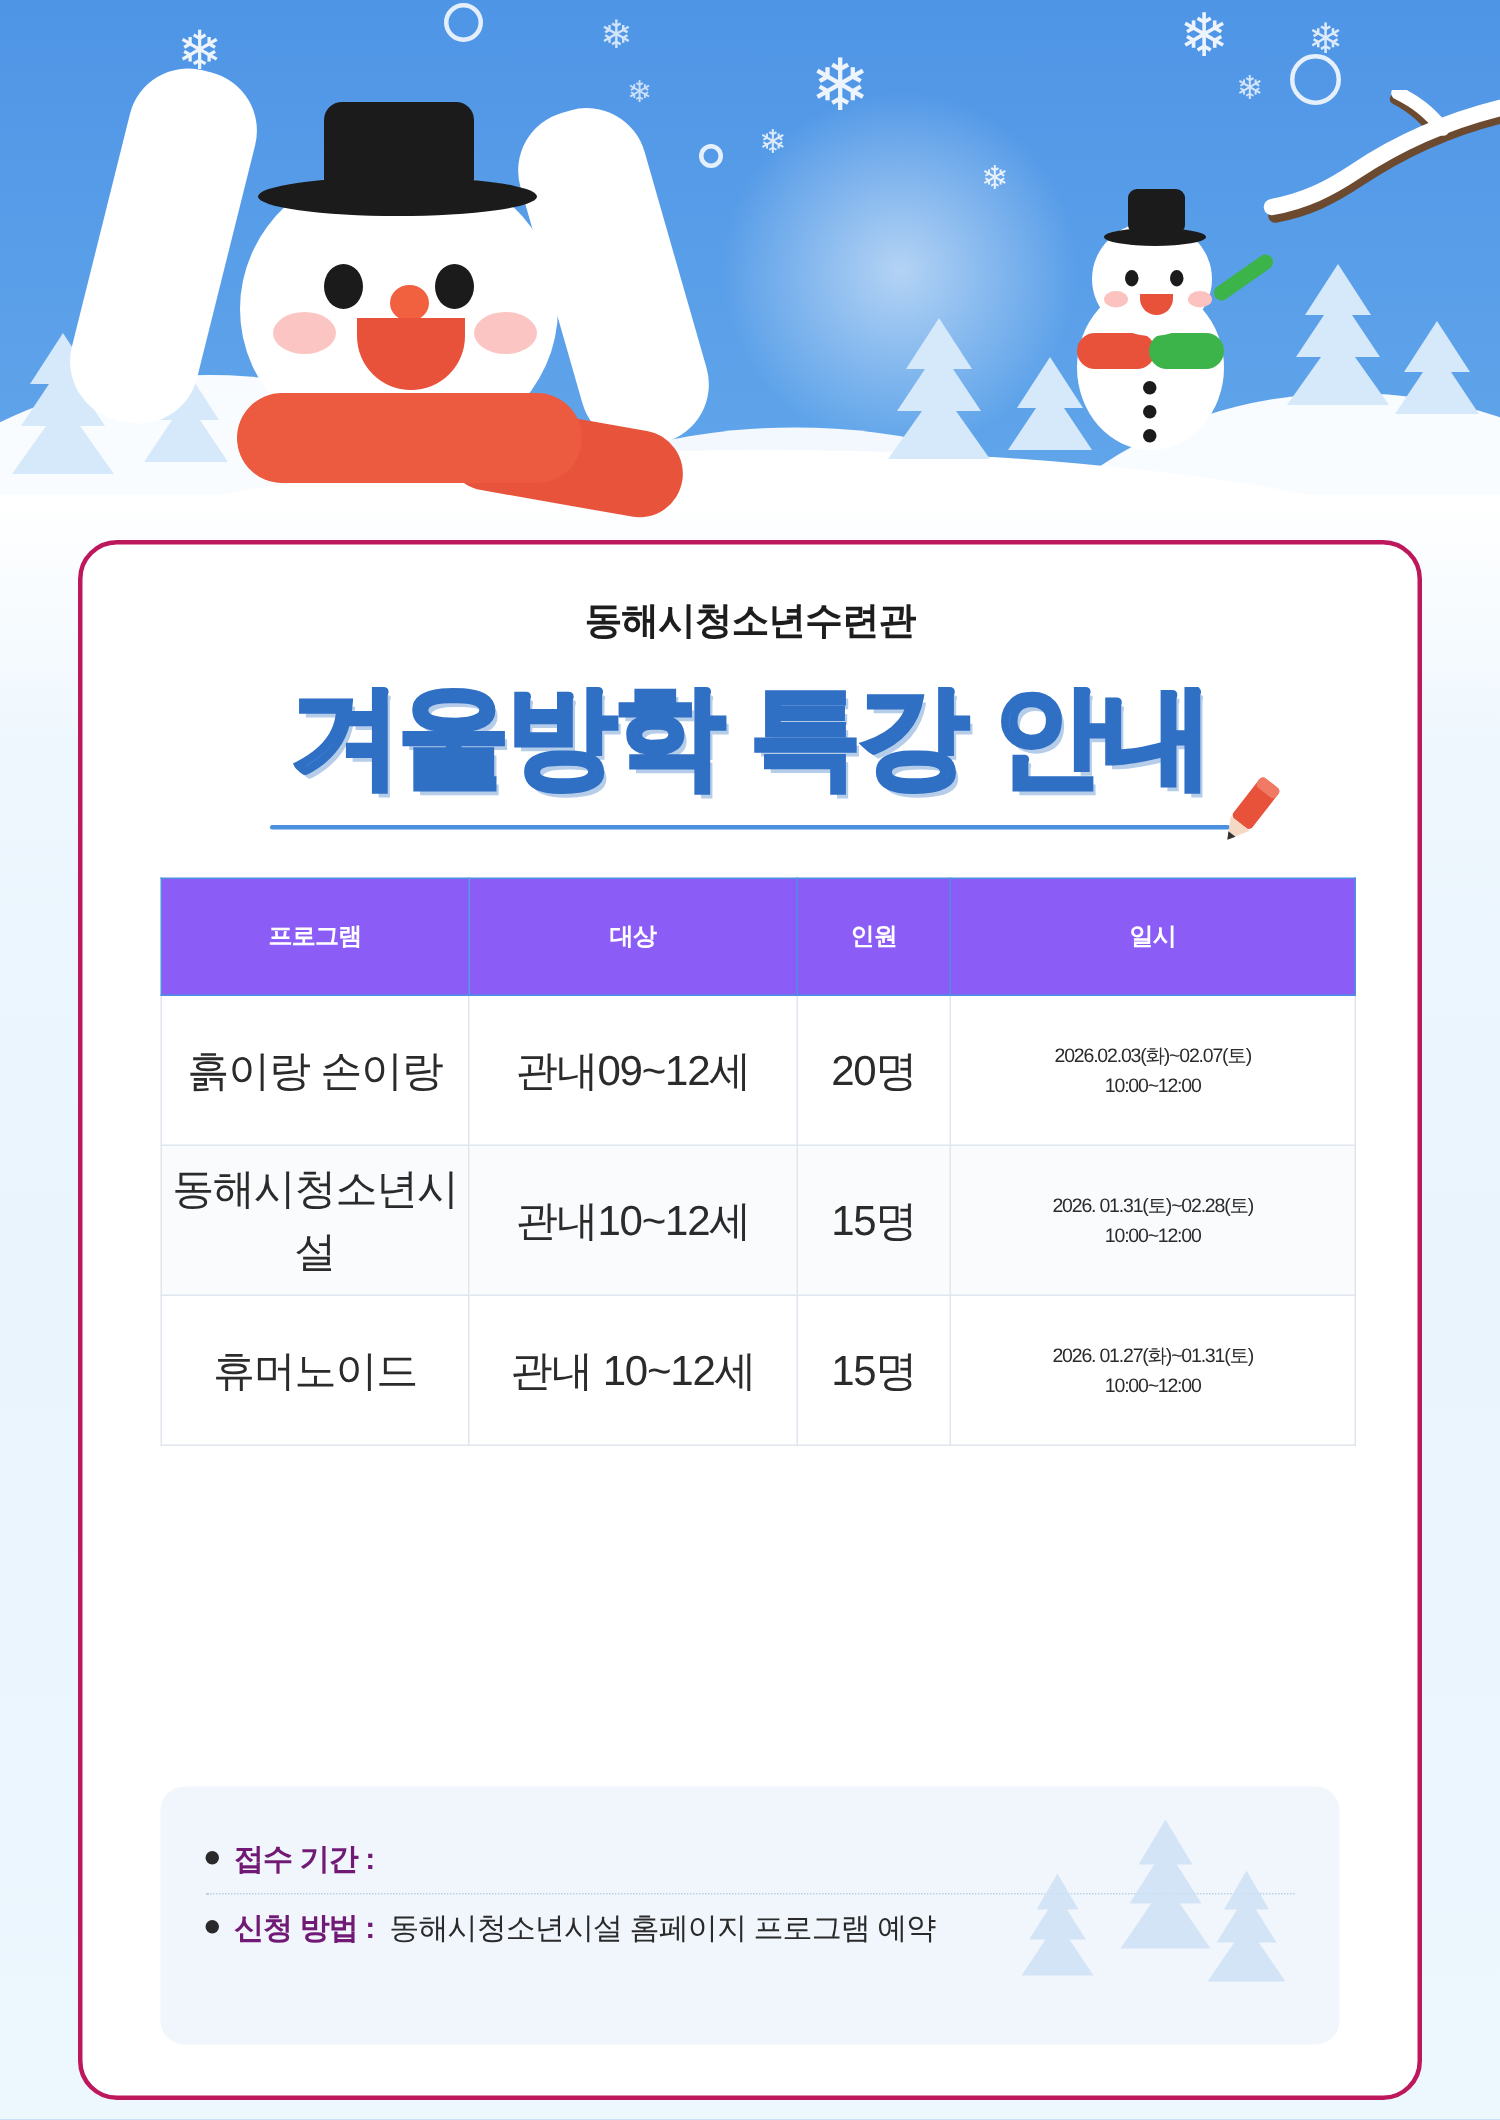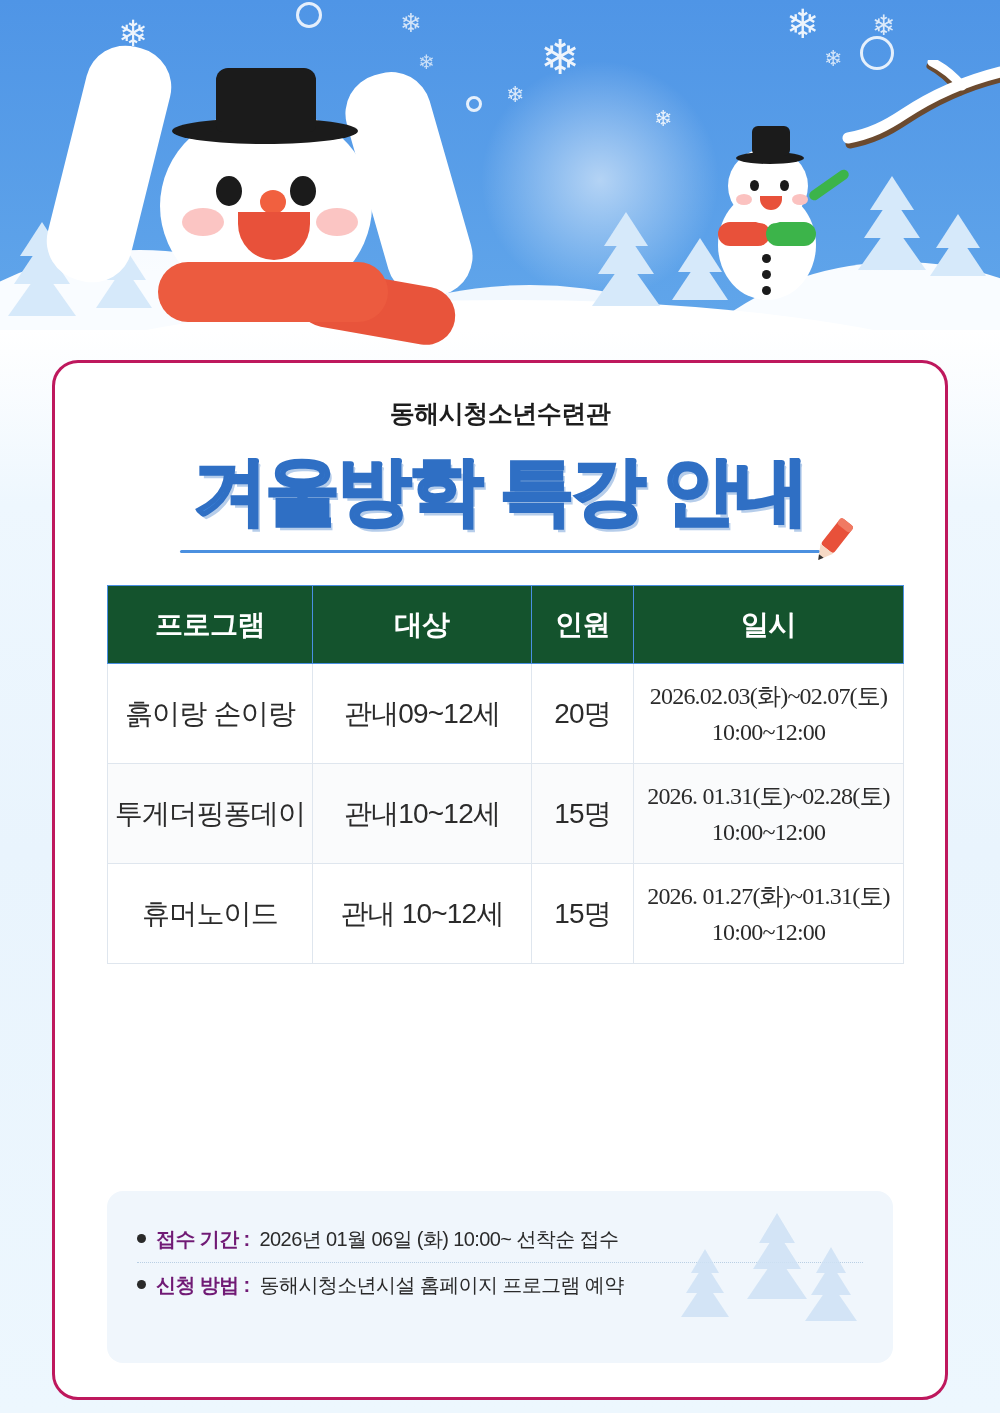--- a/index.html
+++ b/index.html
@@ -146,7 +146,7 @@
   
   table { border-collapse: collapse; width: 100%; margin-top: 32px; table-layout: fixed; }
   thead th {
-    background: #14532d; color: #ffffff; font-size: 28px; font-weight: 700;
+    background: #8b5cf6; color: #ffffff; font-size: 16px; font-weight: 700;
     height: 78px; border: 1px solid #4a8fe2; letter-spacing: -0.5px;
   }
   tbody td {

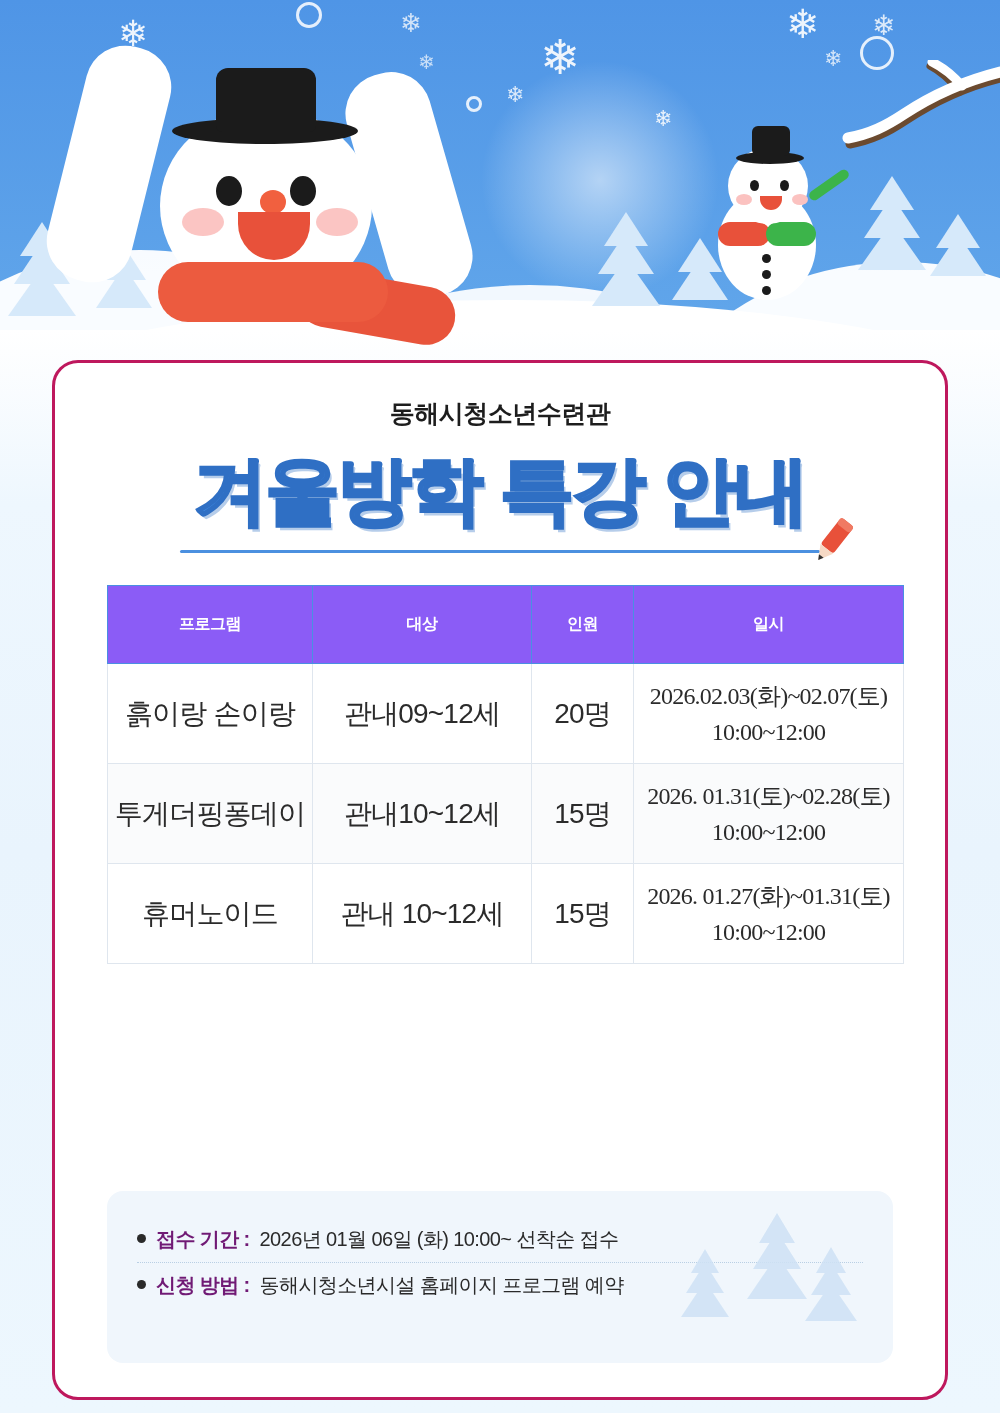--- a/index.html
+++ b/index.html
@@ -160,7 +160,7 @@
   .col-target { width: 219px; }
   .col-cap { width: 102px; }
   .col-when { width: 270px; }
-  td.when { font-size: 24px; font-family: Liberation Serif, serif; }
+  td.when { font-size: 13px; }
   td .l2 { display: block; }
 
   

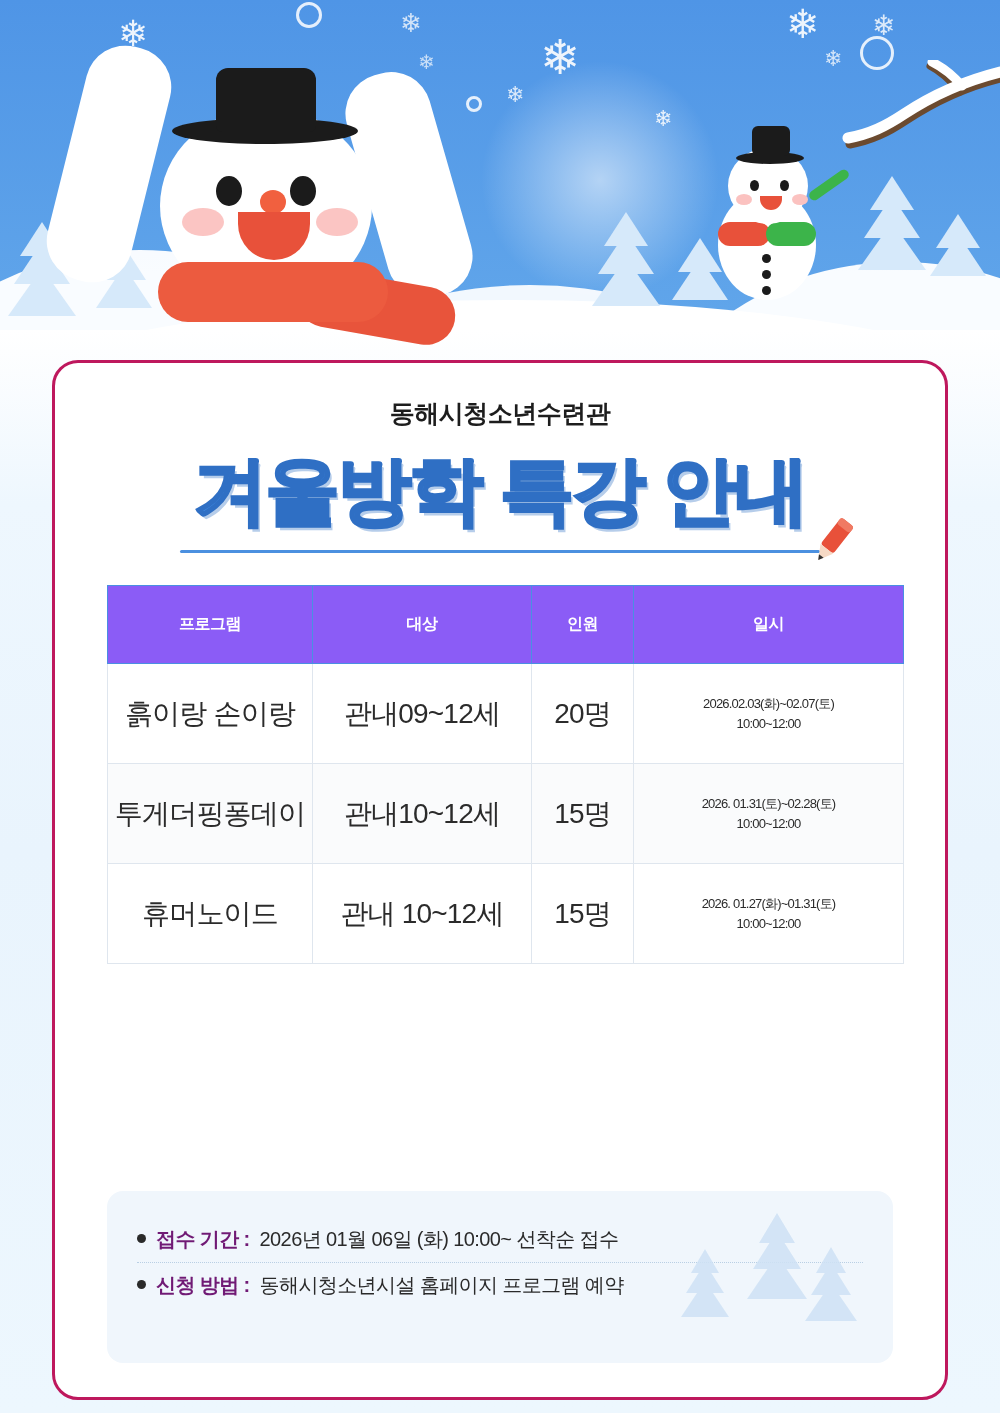--- a/index.html
+++ b/index.html
@@ -320,7 +320,7 @@
           </td>
         </tr>
         <tr>
-          <td>투게더핑퐁데이</td>
+          <td>동해시청소년시설</td>
           <td>관내10~12세</td>
           <td>15명</td>
           <td class="when">

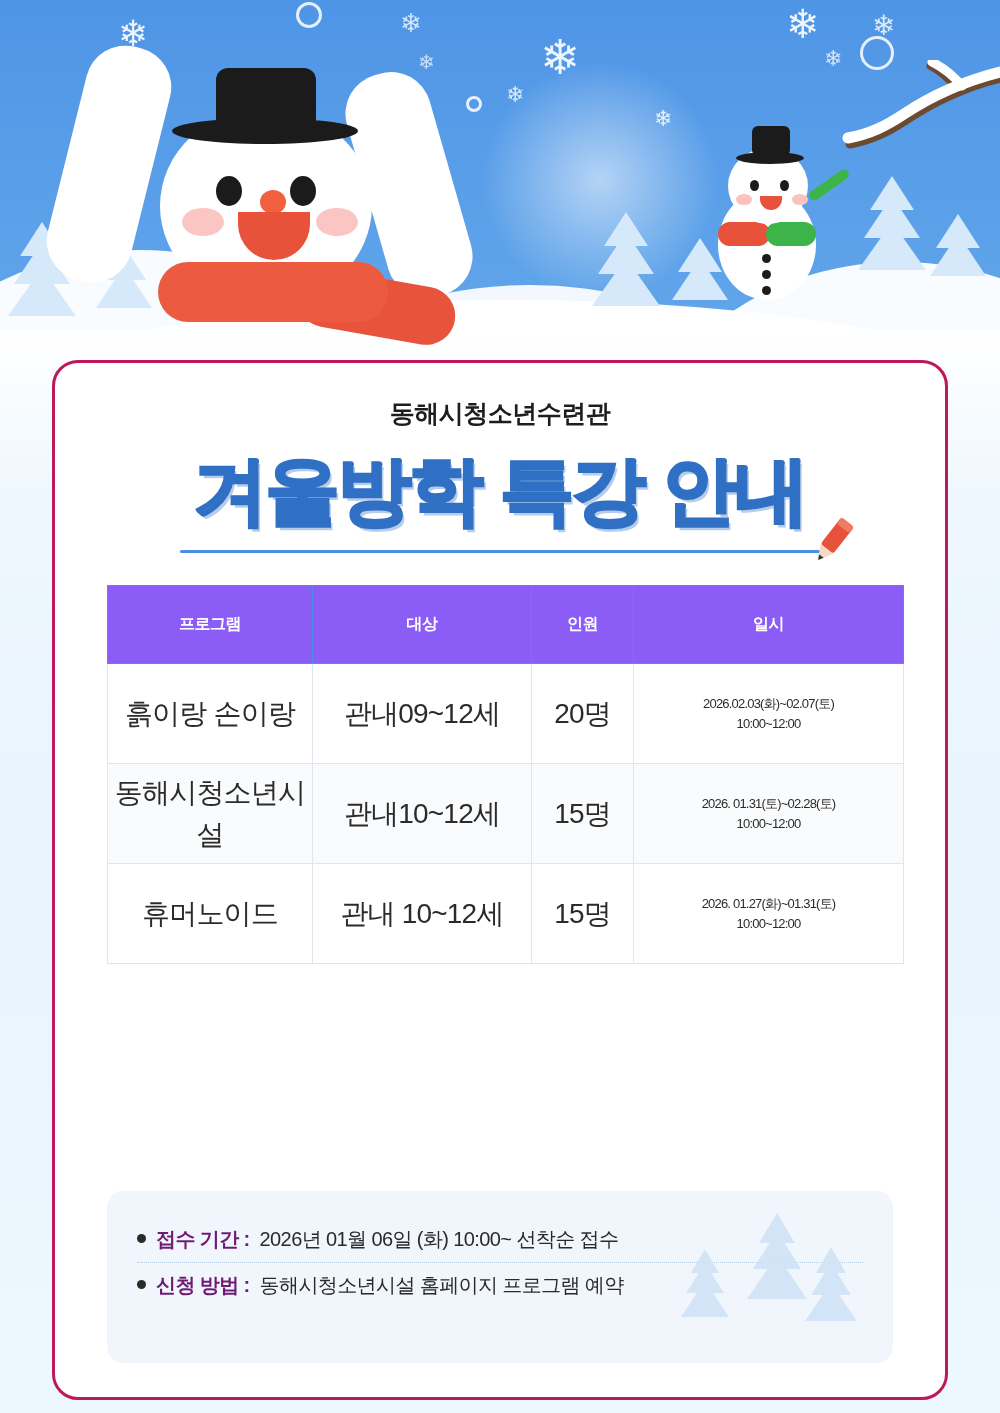--- a/index.html
+++ b/index.html
@@ -362,7 +362,6 @@
       <div class="note-row">
         <span class="bullet"></span>
         <span class="note-label">접수 기간 :</span>
-        <span class="note-text">2026년 01월 06일 (화) 10:00~ 선착순 접수</span>
       </div>
       <div class="note-row">
         <span class="bullet"></span>

